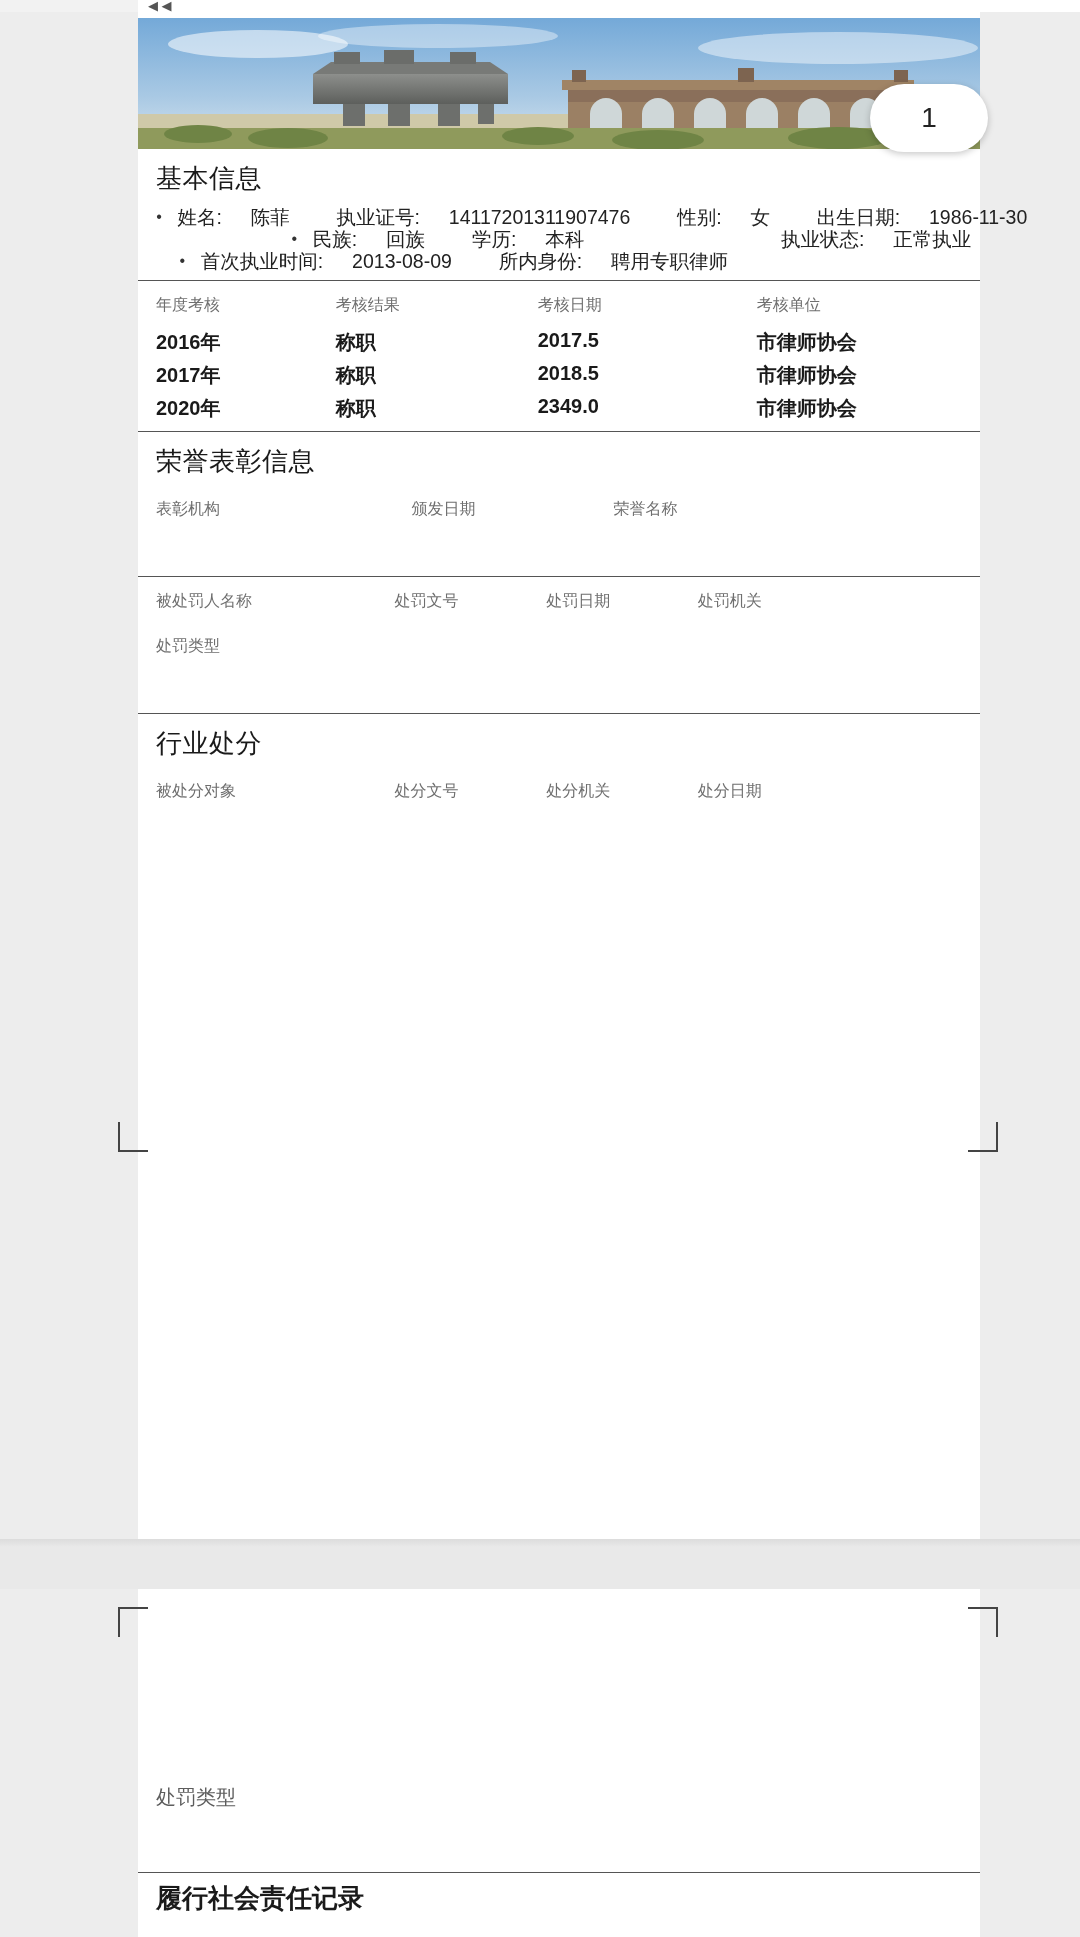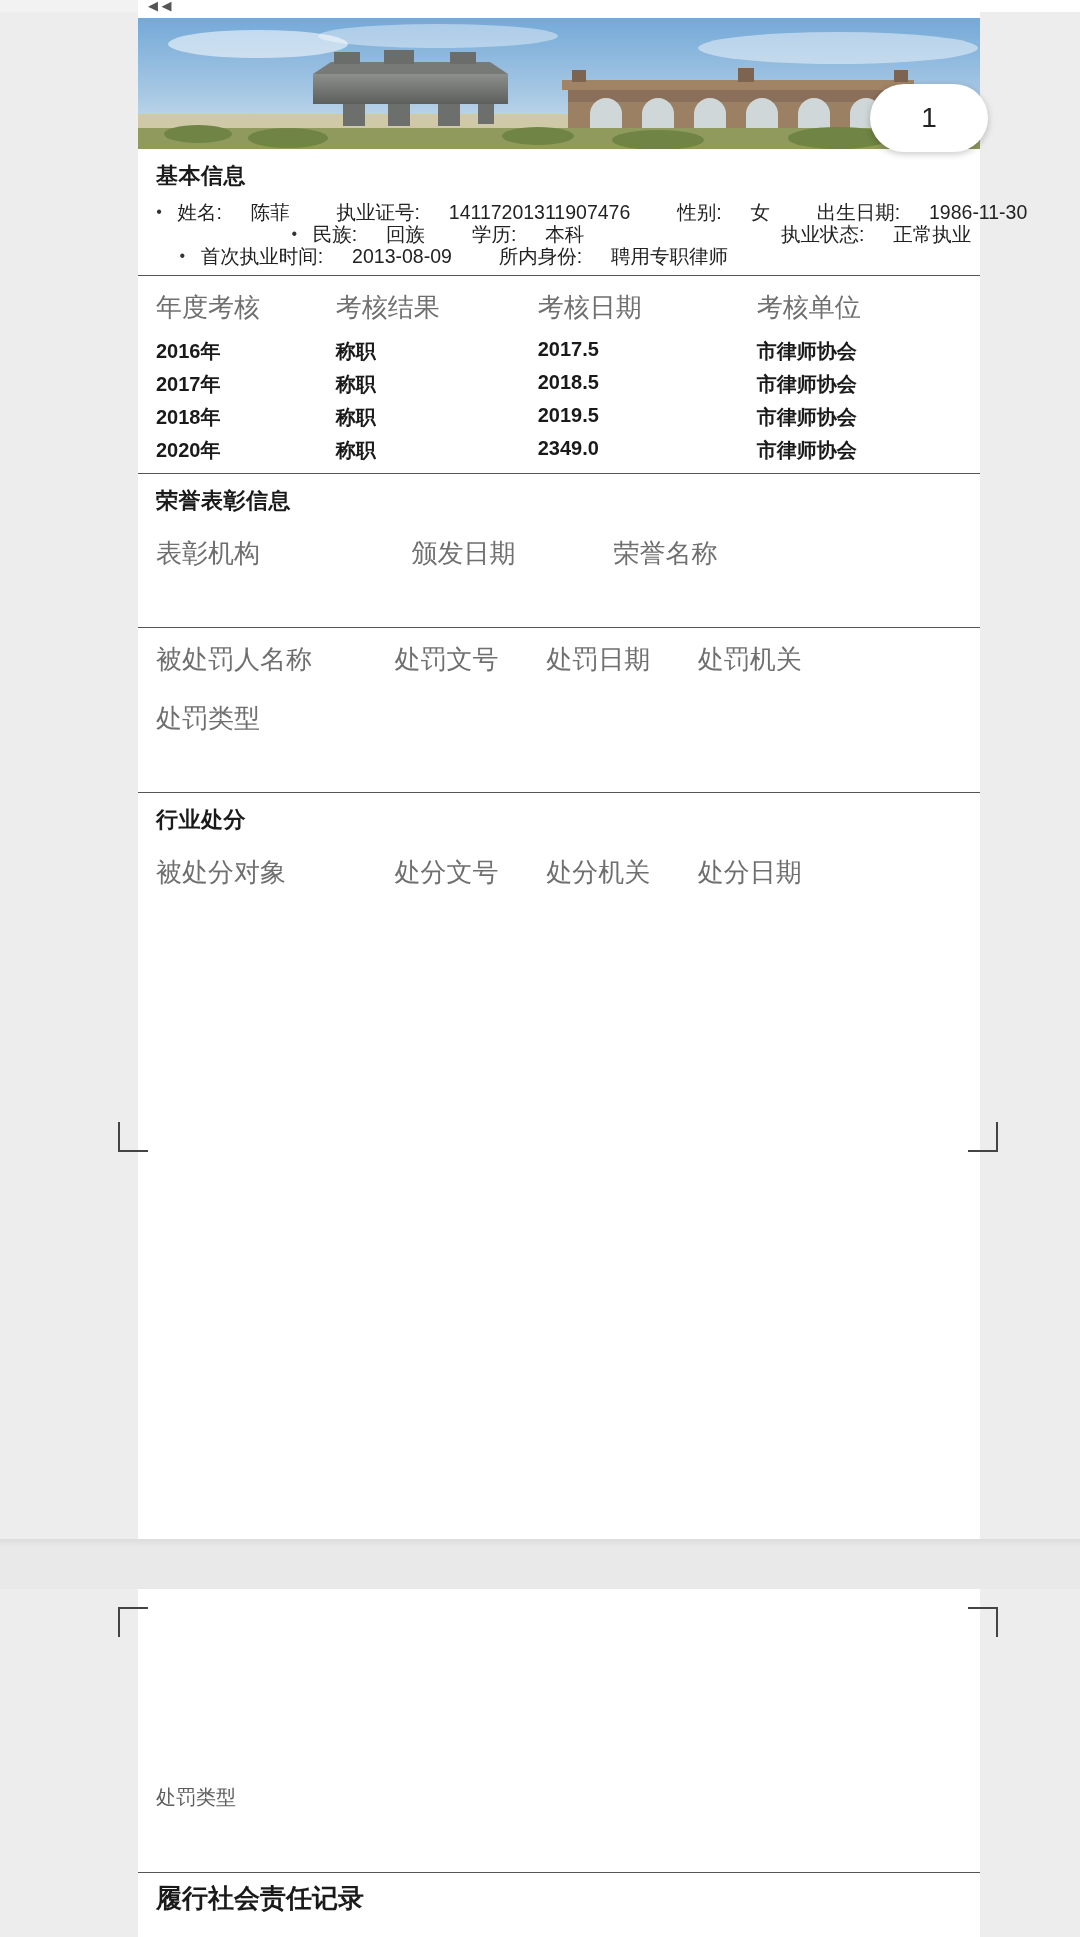--- a/index.html
+++ b/index.html
@@ -81,8 +81,8 @@
   }
 
   .sec-title {
-    font-size: 22px;
-    font-weight: bold;
+    font-size: 26px;
+    font-weight: normal;
     color: #1a1a1a;
     margin: 0;
     padding: 12px 0 6px 18px;

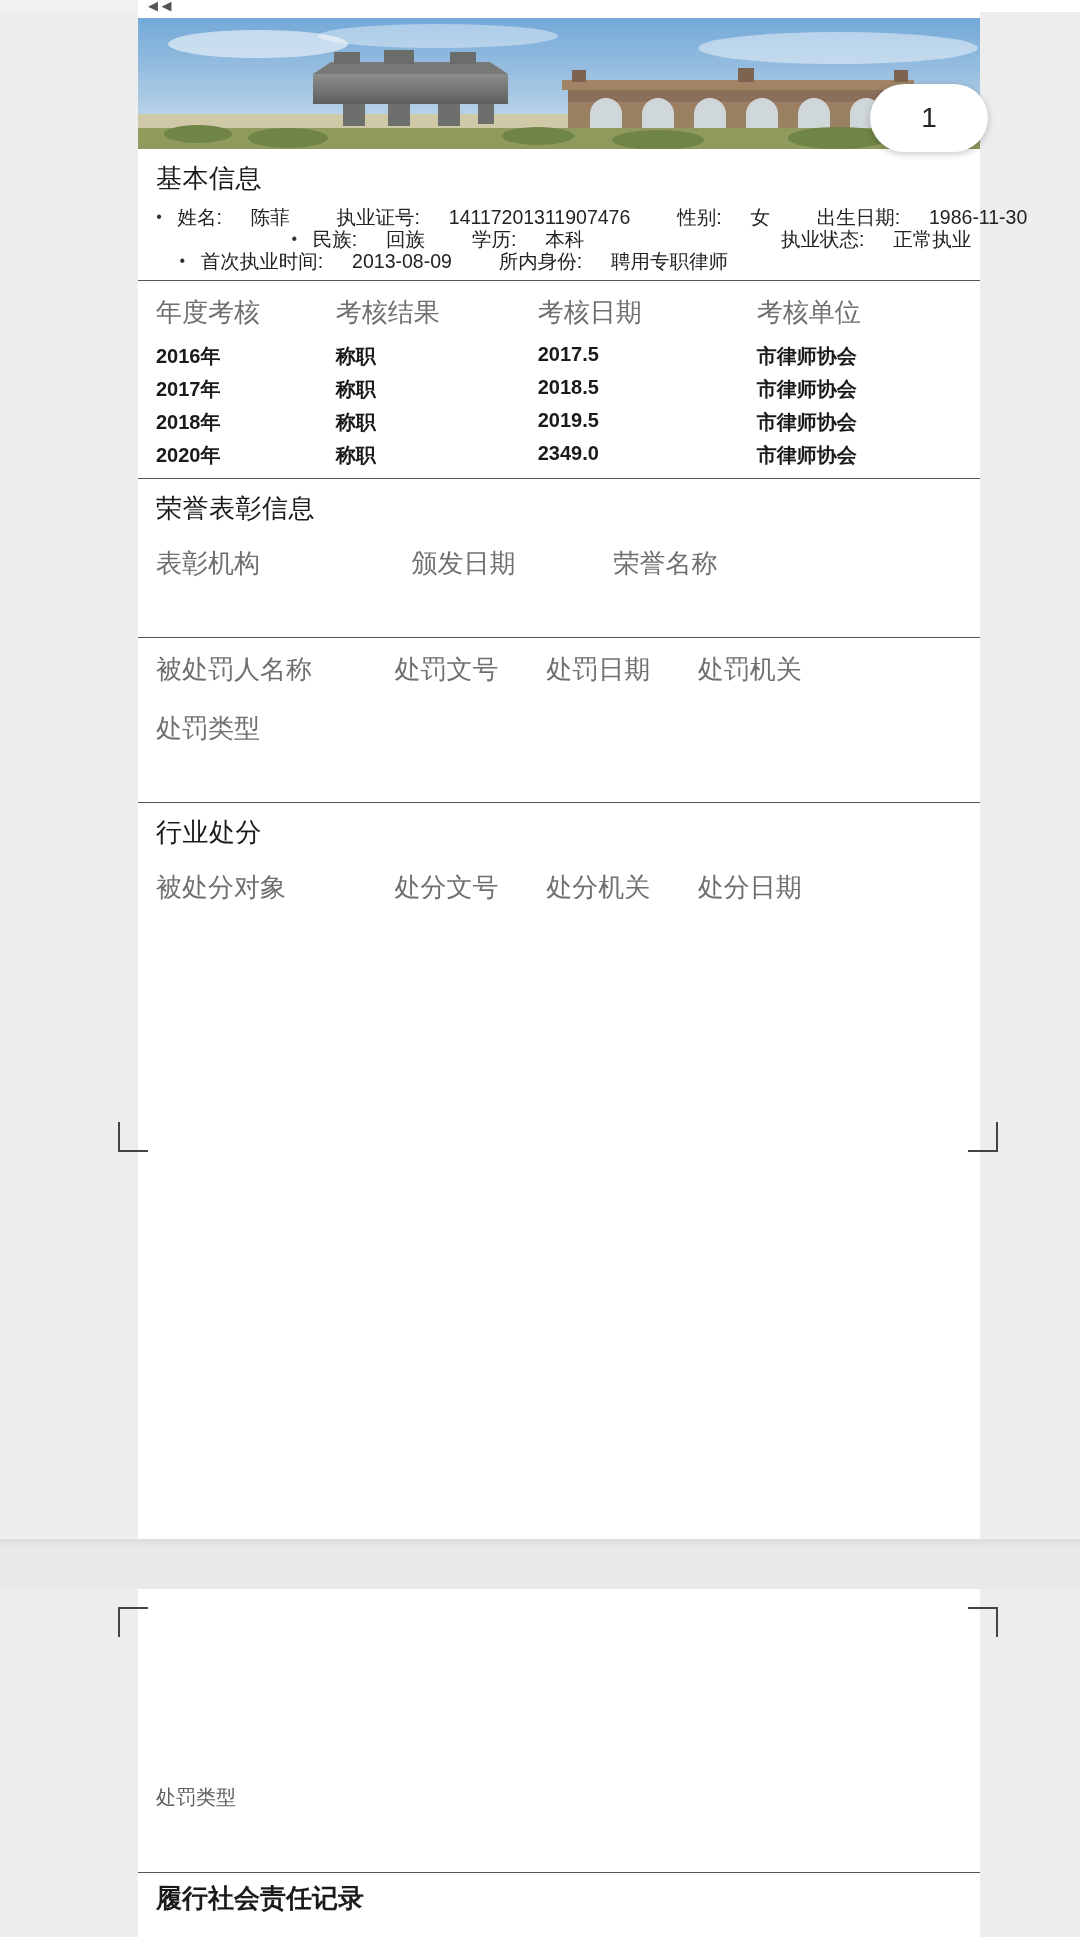--- a/index.html
+++ b/index.html
@@ -127,7 +127,7 @@
     table-layout: fixed;
   }
   table.t th {
-    font-size: 26px;
+    font-size: 16px;
     font-weight: normal;
     color: #6f6f6f;
     text-align: left;

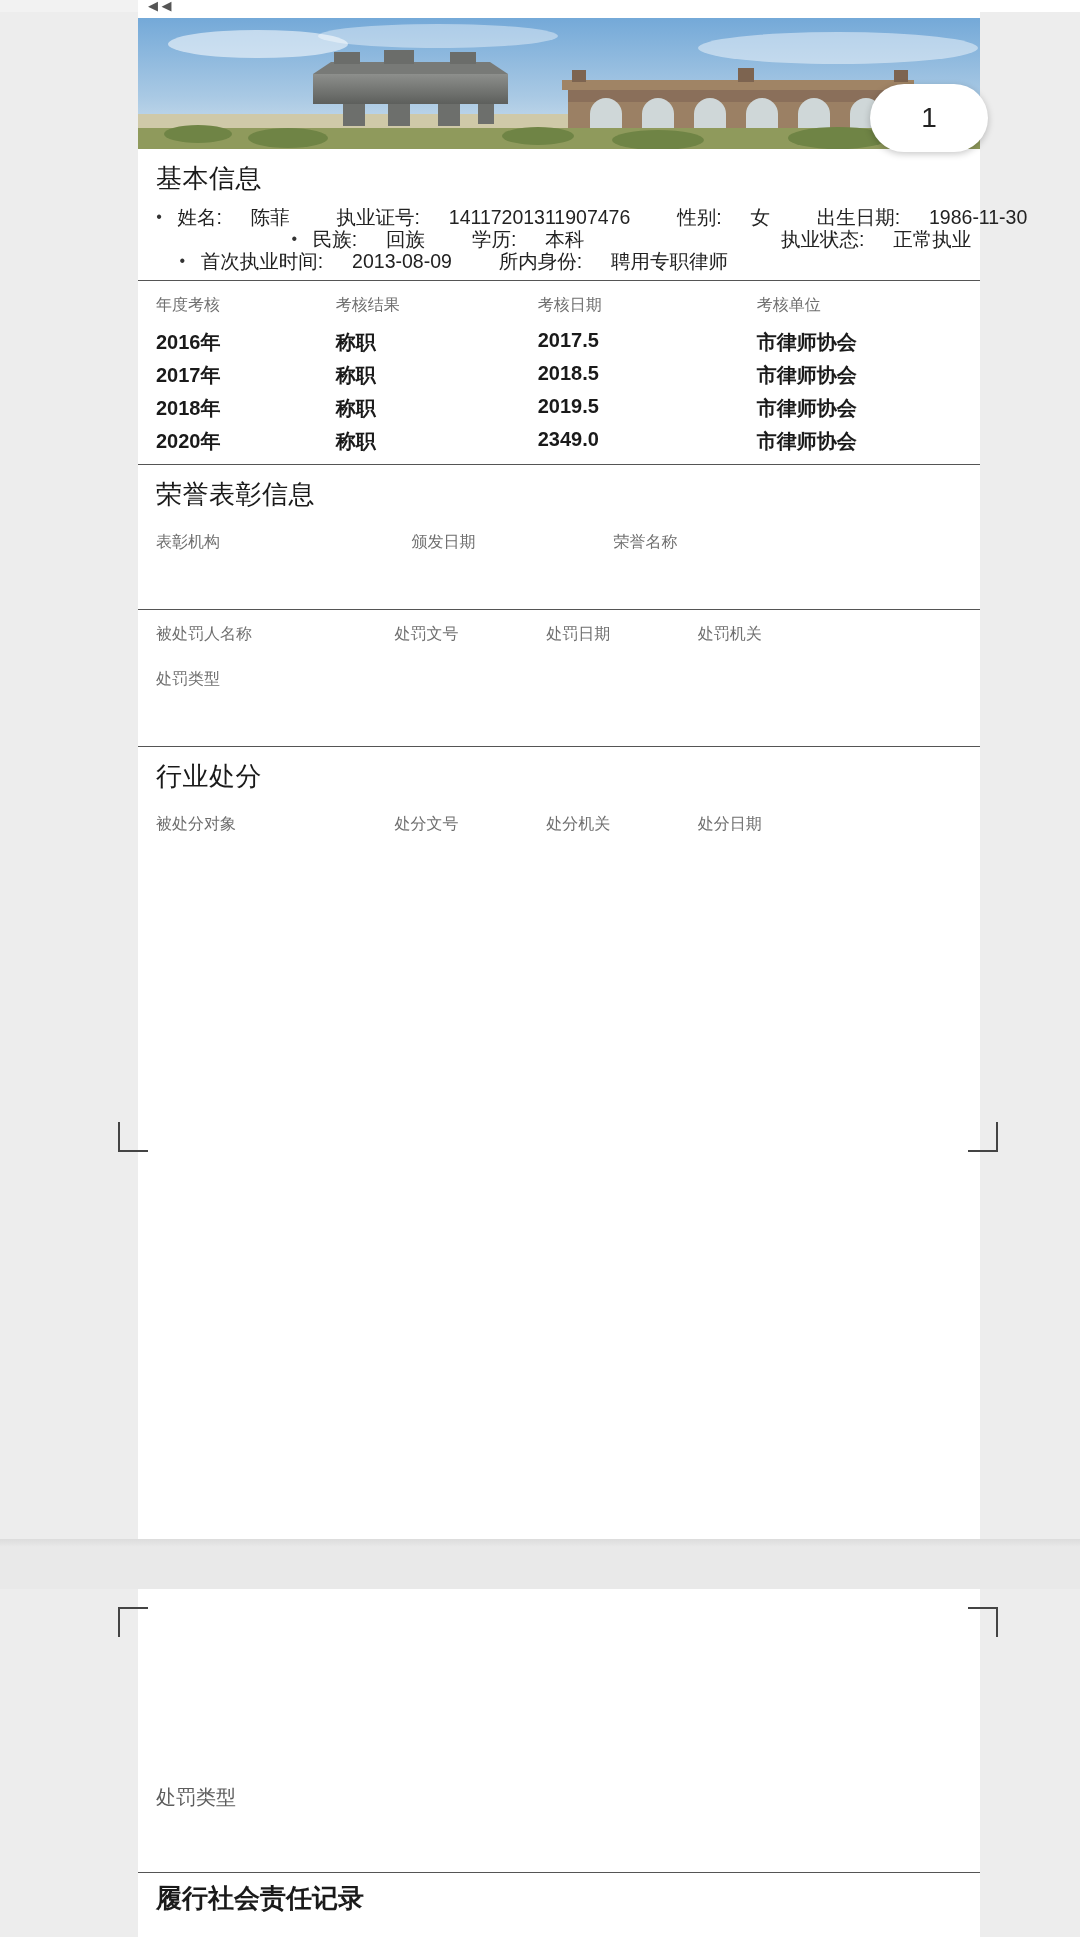--- a/index.html
+++ b/index.html
@@ -352,12 +352,6 @@
             <td>市律师协会</td>
           </tr>
           <tr>
-            <td class="pad-l">2018年</td>
-            <td>称职</td>
-            <td>2019.5</td>
-            <td>市律师协会</td>
-          </tr>
-          <tr>
             <td class="pad-l">2020年</td>
             <td>称职</td>
             <td>2349.0</td>

